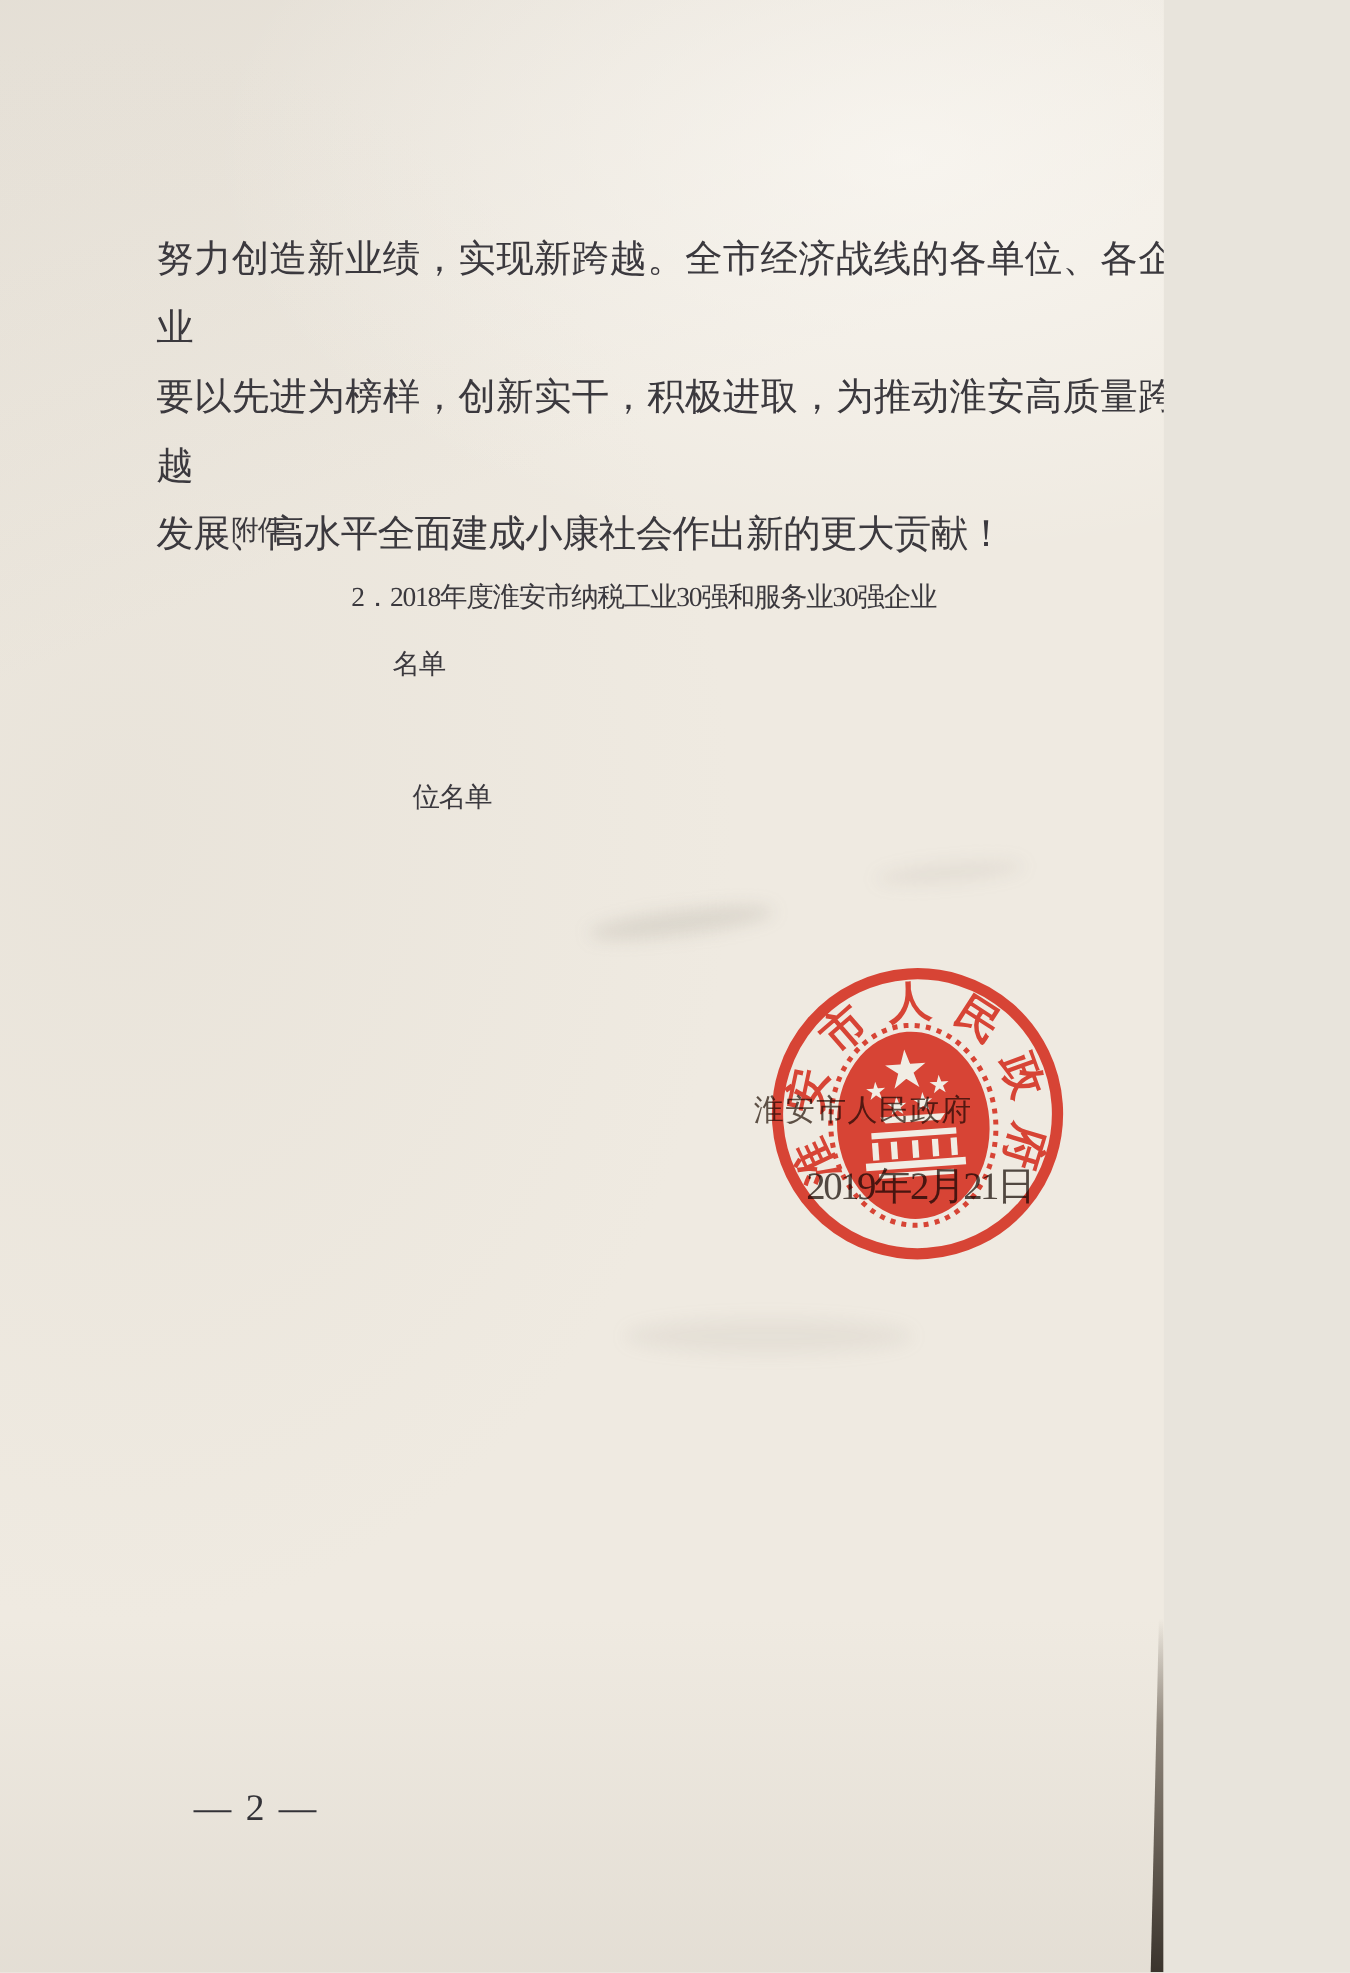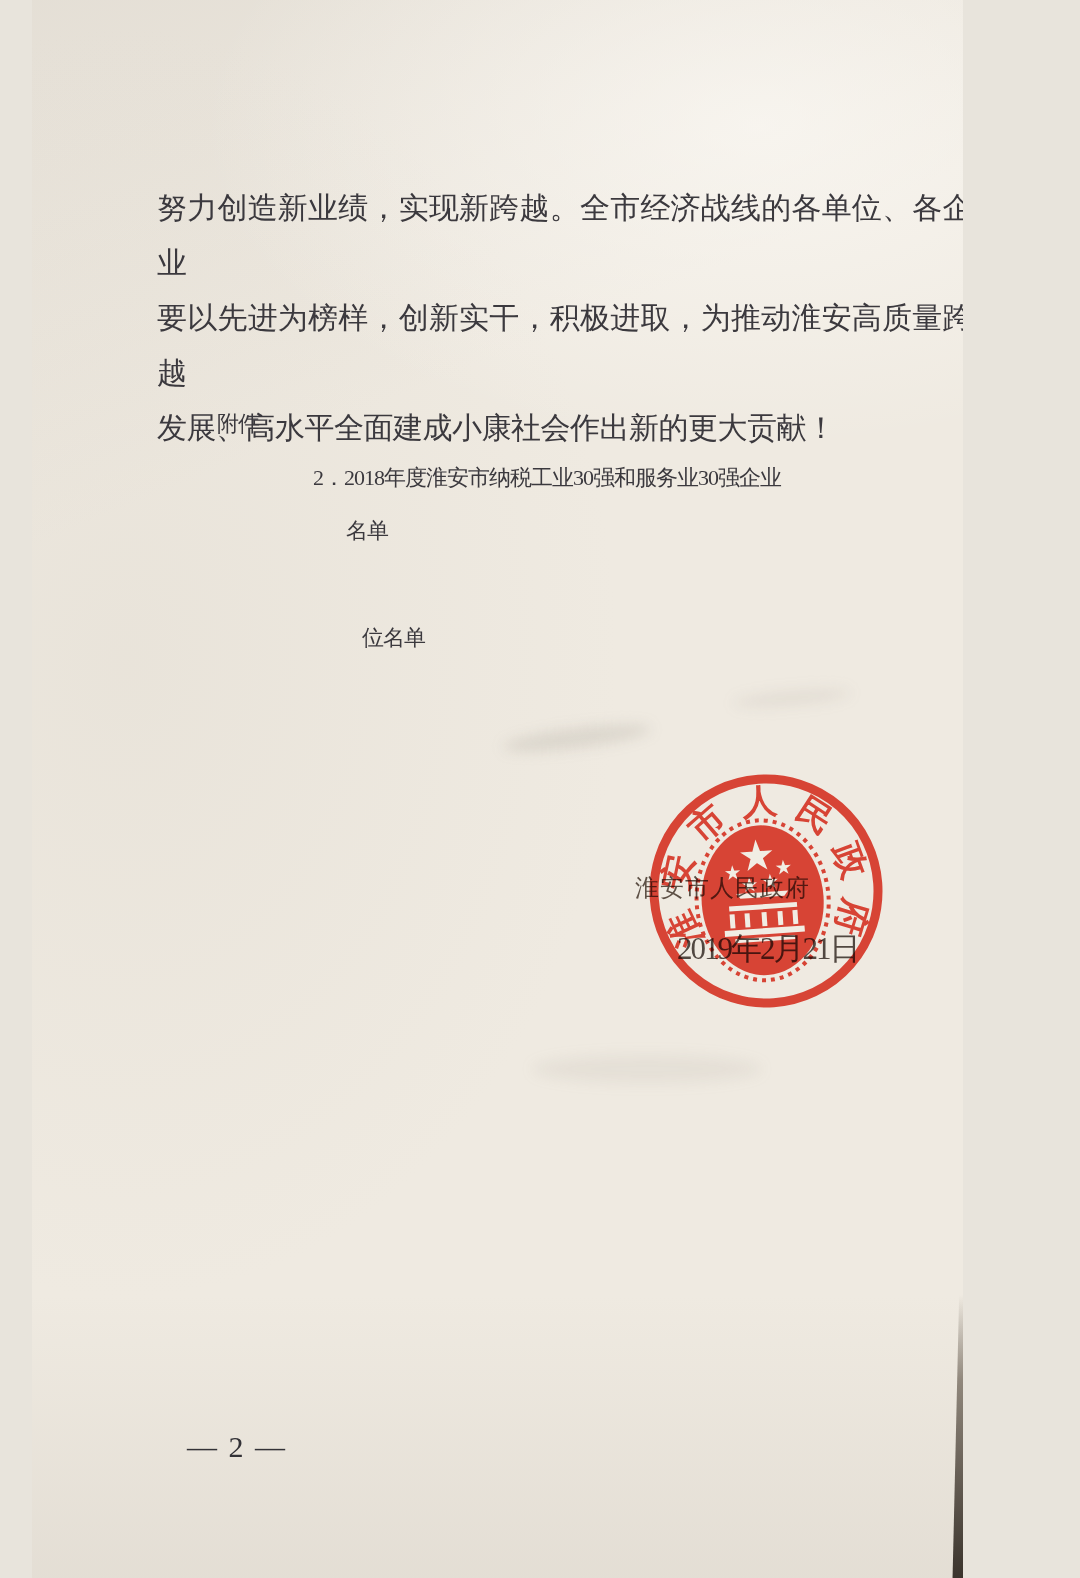--- a/index.html
+++ b/index.html
@@ -12,7 +12,6 @@
       linear-gradient(158deg, rgba(211,205,195,0.38) 0%, rgba(211,205,195,0) 28%),
       linear-gradient(to bottom, rgba(0,0,0,0) 82%, rgba(182,174,162,0.20) 100%),
       #efeae1;
-    margin-left: 32px;
   }
   .body-par{
     position:absolute;left:125px;top:180px;width:815px;

